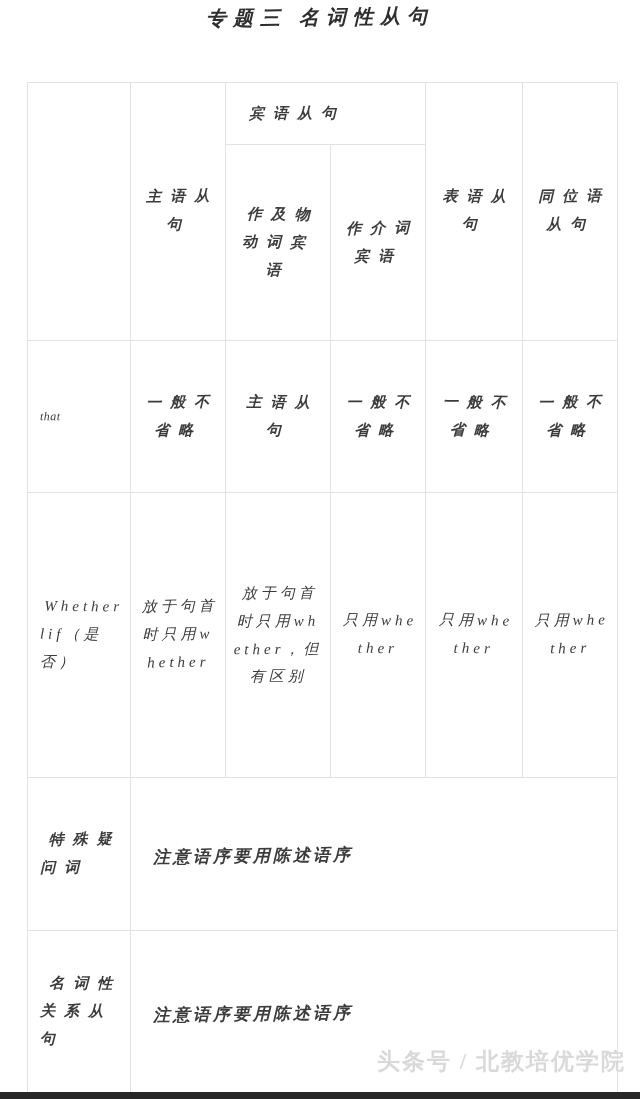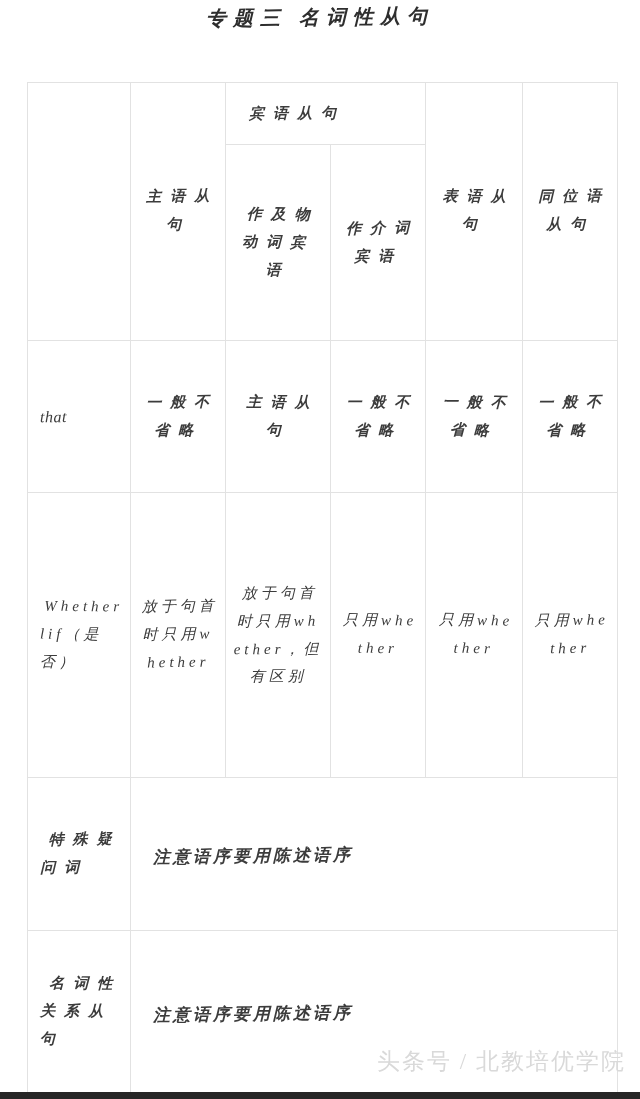--- a/index.html
+++ b/index.html
@@ -88,7 +88,7 @@
     font-weight: 600;
   }
   .hw-en {
-    font-size: 16px;
+    font-size: 12px;
     letter-spacing: 0.5px;
     font-weight: 400;
     font-style: italic;

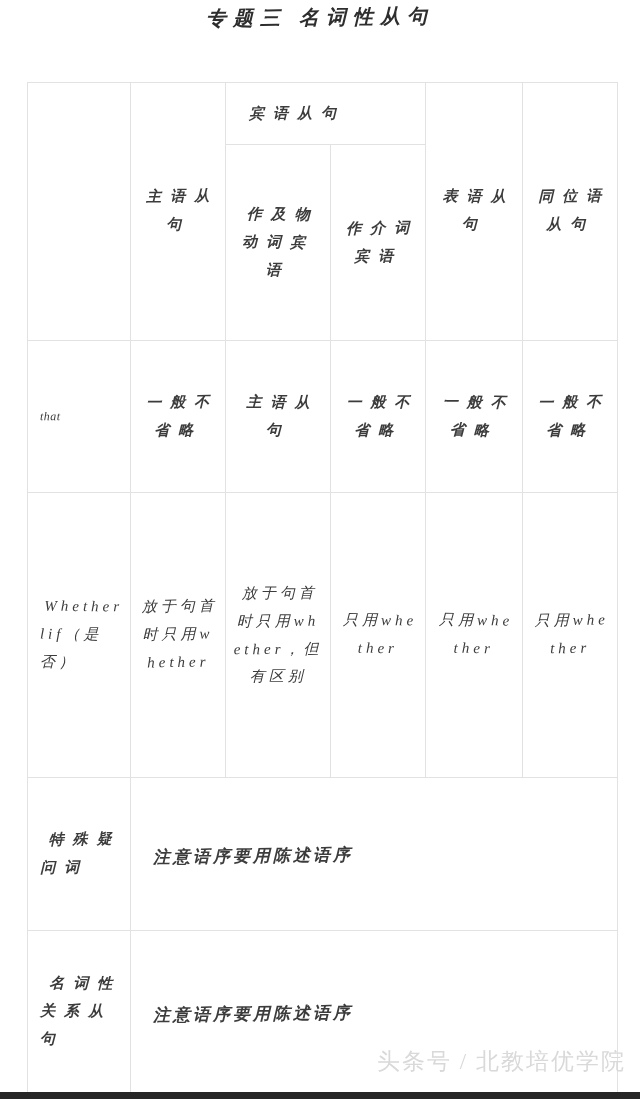--- a/index.html
+++ b/index.html
@@ -136,7 +136,7 @@
     letter-spacing: 2px;
     color: #d9d9d9;
     white-space: nowrap;
-    font-weight: 400;
+    font-weight: 700;
   }
 
   

